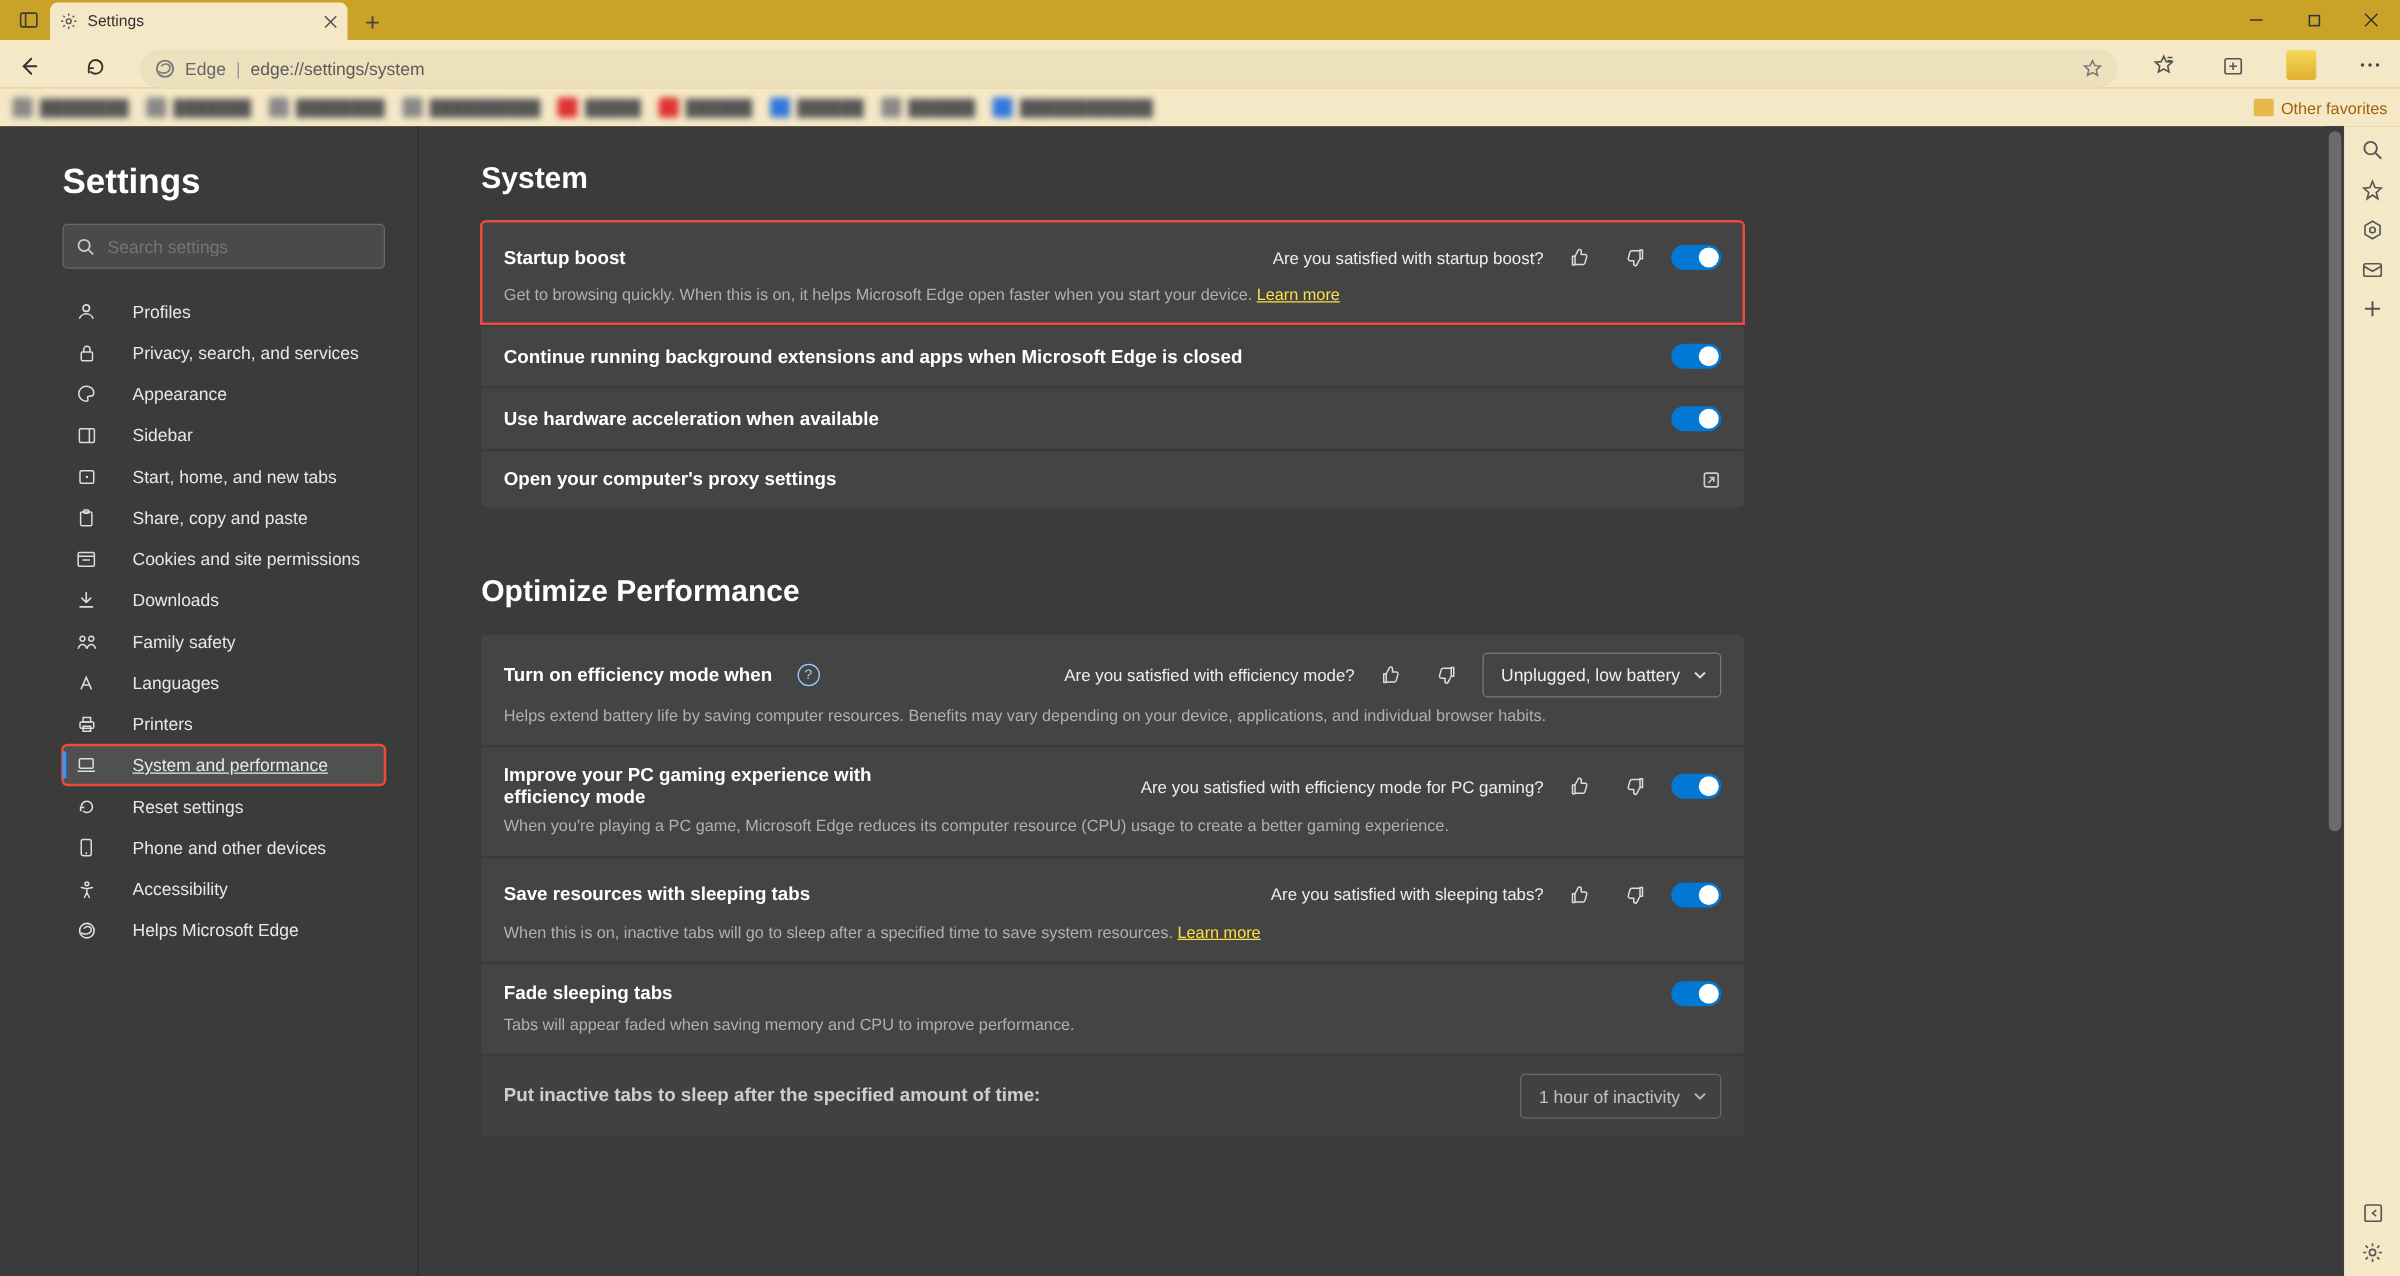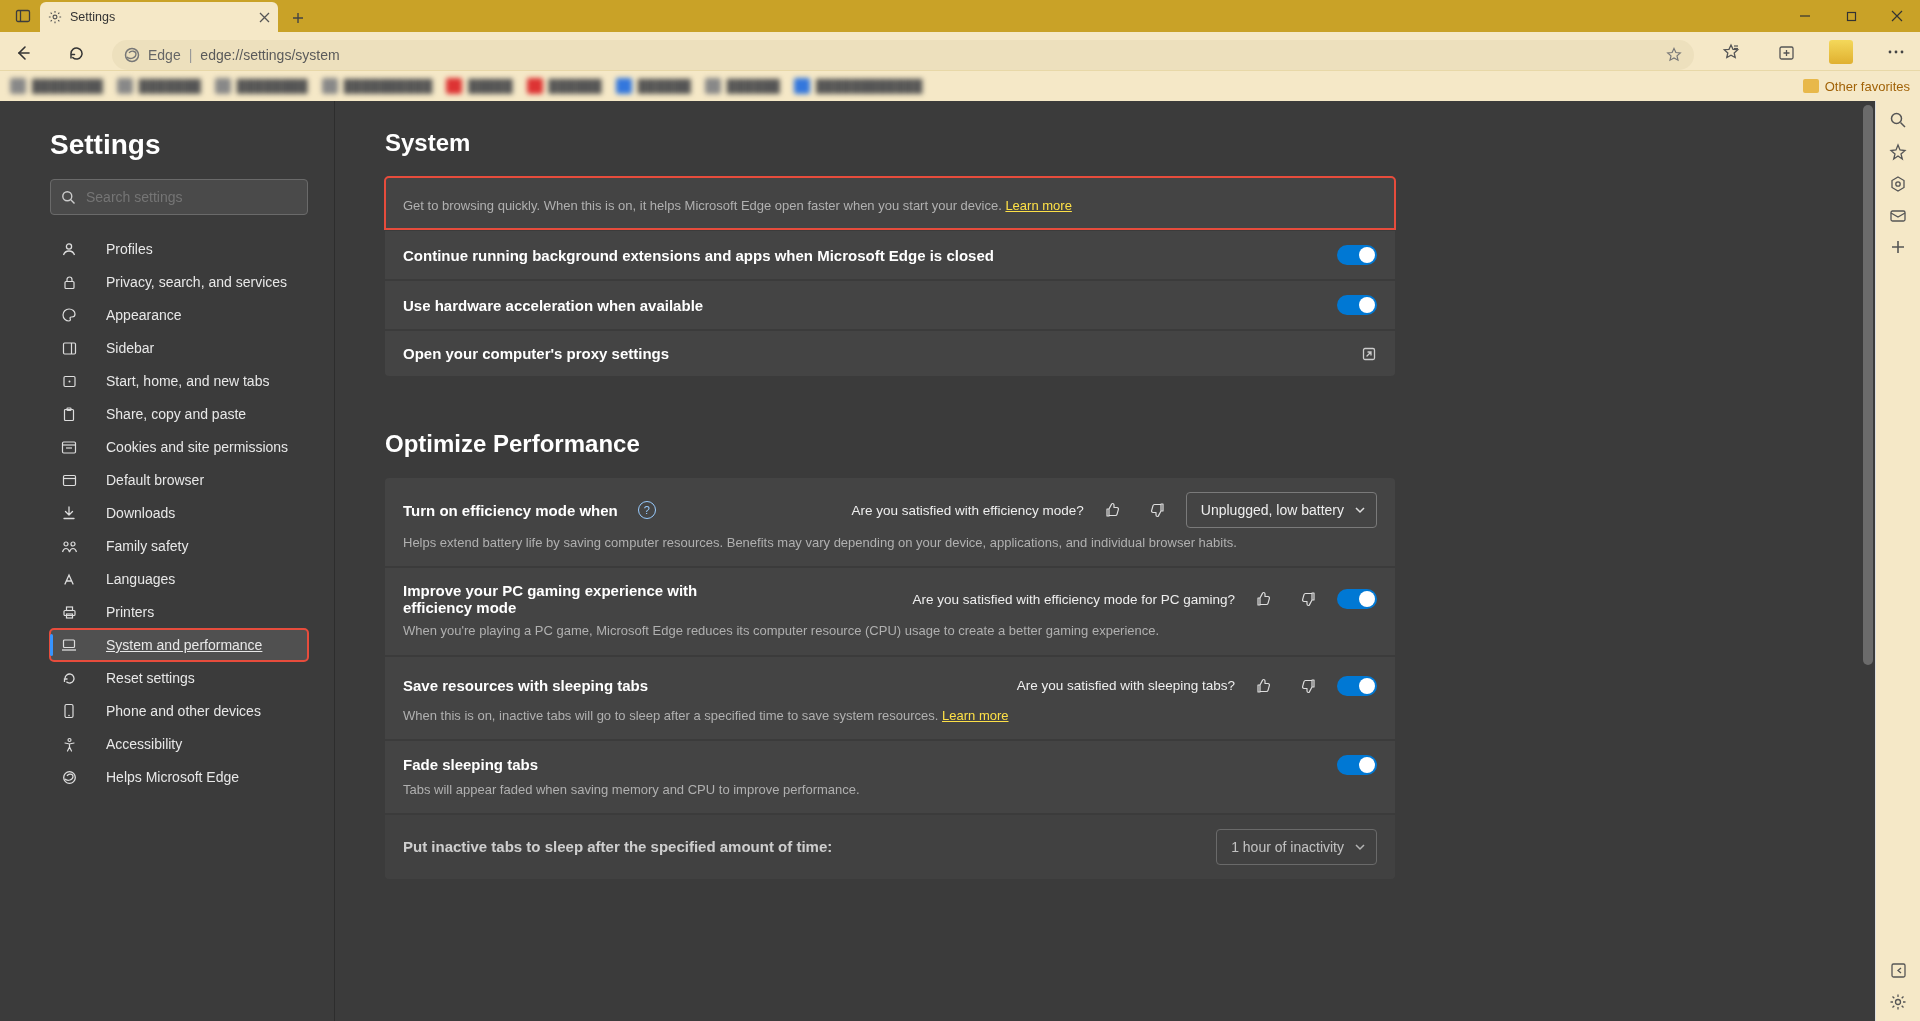--- a/index.html
+++ b/index.html
@@ -399,6 +399,22 @@
       <div class="section-title">System</div>
 
       <div class="card first highlighted">
+        <div class="card-row">
+          <span class="card-label">Startup boost</span>
+          <span class="row-spacer"></span>
+          <span class="feedback-q">Are you satisfied with startup boost?</span>
+          <span class="thumb-btn">
+              <svg width="16" height="16" viewBox="0 0 16 16">
+                <path d="M2 7h2v7H2zM4 13.5h6.5c.8 0 1.3-.5 1.5-1.2l1.4-5c.2-.9-.4-1.8-1.4-1.8H9V3c0-1-.8-1.5-1.5-1.5-.4 0-.7.2-.9.6L4 7" fill="none" stroke="currentColor" stroke-width="1.2" stroke-linejoin="round"></path>
+              </svg>
+            </span>
+          <span class="thumb-btn">
+              <svg width="16" height="16" viewBox="0 0 16 16">
+                <path d="M14 9h-2V2h2zM12 2.5H5.5c-.8 0-1.3.5-1.5 1.2l-1.4 5c-.2.9.4 1.8 1.4 1.8H7v2.5c0 1 .8 1.5 1.5 1.5.4 0 .7-.2.9-.6L12 9" fill="none" stroke="currentColor" stroke-width="1.2" stroke-linejoin="round"></path>
+              </svg>
+            </span>
+          <div class="toggle"></div>
+        </div>
         <div class="card-sub"><span>Get to browsing quickly. When this is on, it helps Microsoft Edge open faster when you start your device. </span><a class="link">Learn more</a></div>
       </div>
 

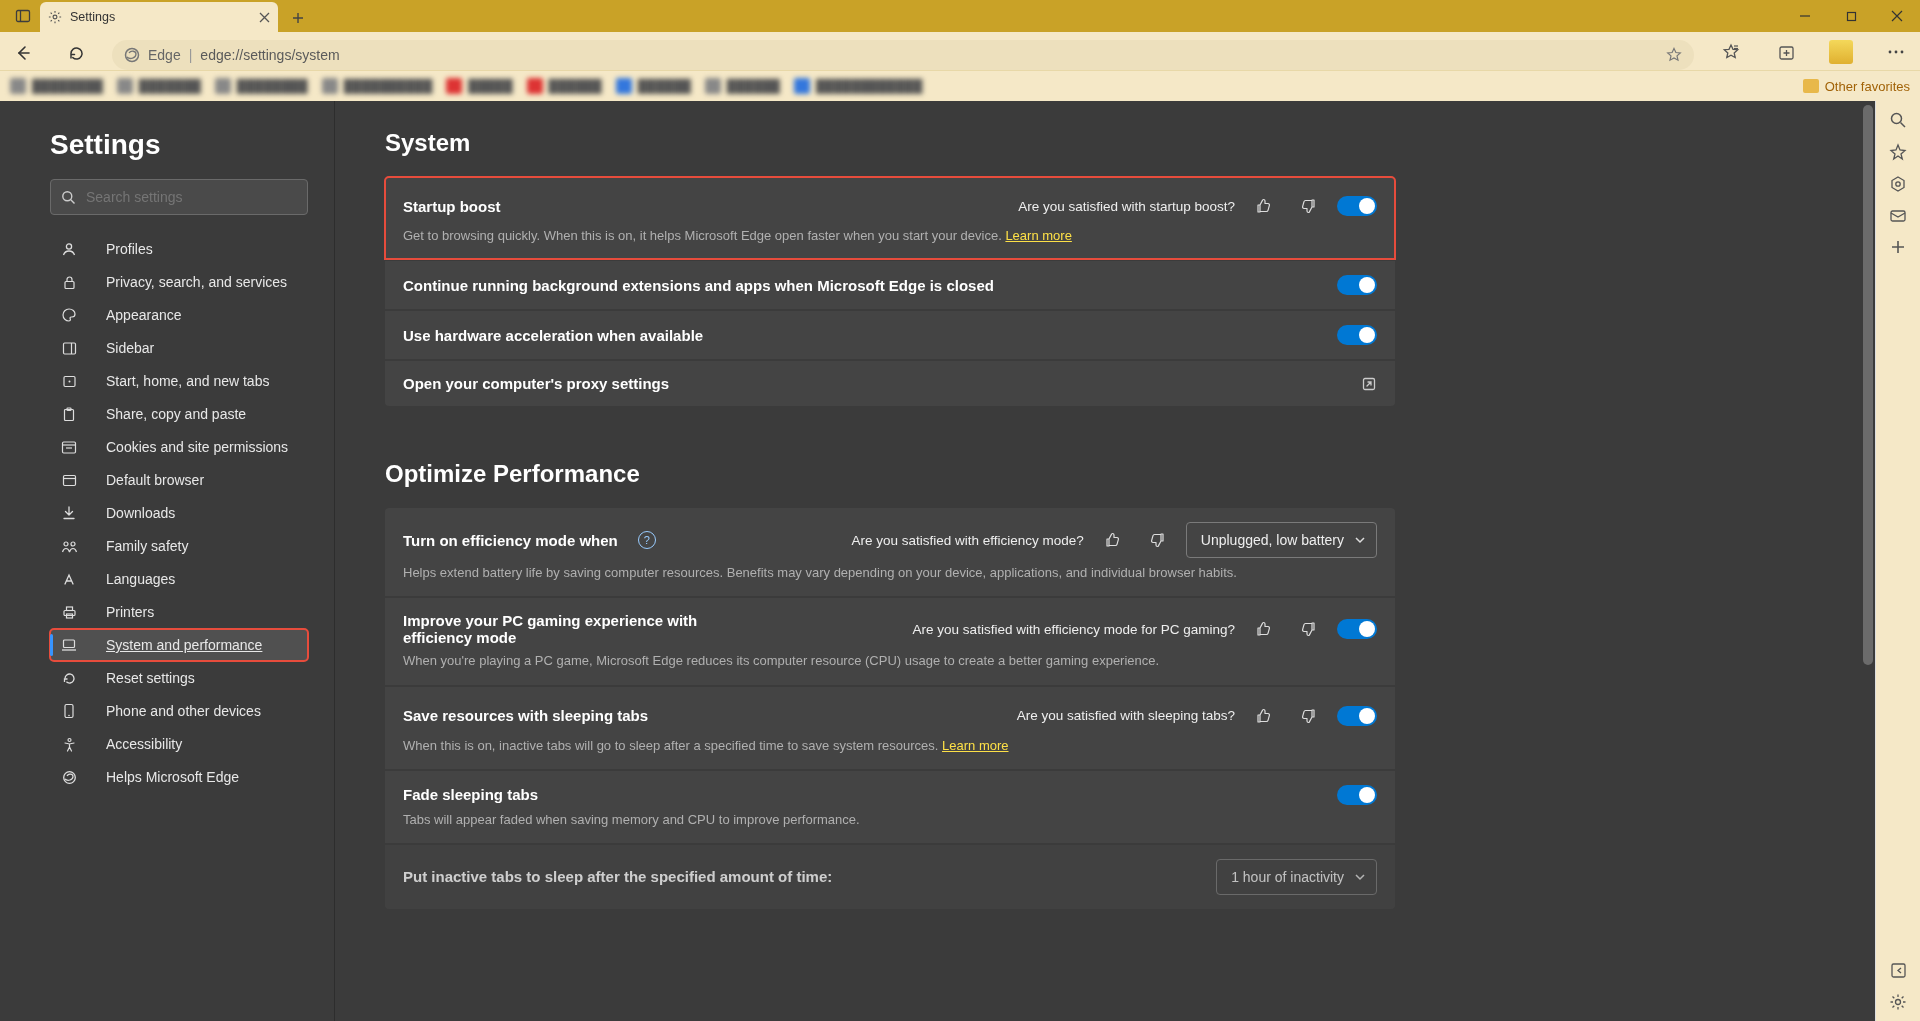--- a/index.html
+++ b/index.html
@@ -305,15 +305,6 @@
         </div>
       <div class="nav-item">
           <span class="nav-icon">
-            <svg width="15" height="15" viewBox="0 0 15 15">
-              <rect x="1.5" y="2.5" width="12" height="10" rx="1.2" fill="none" stroke="currentColor" stroke-width="1.2"></rect>
-              <line x1="1.5" y1="5.5" x2="13.5" y2="5.5" stroke="currentColor" stroke-width="1.2"></line>
-            </svg>
-          </span>
-          <span>Default browser</span>
-        </div>
-      <div class="nav-item">
-          <span class="nav-icon">
             <svg width="14" height="15" viewBox="0 0 14 15">
               <path d="M7 1v8m0 0L3.5 5.5M7 9l3.5-3.5M2 12.5h10" fill="none" stroke="currentColor" stroke-width="1.3" stroke-linecap="round"></path>
             </svg>

